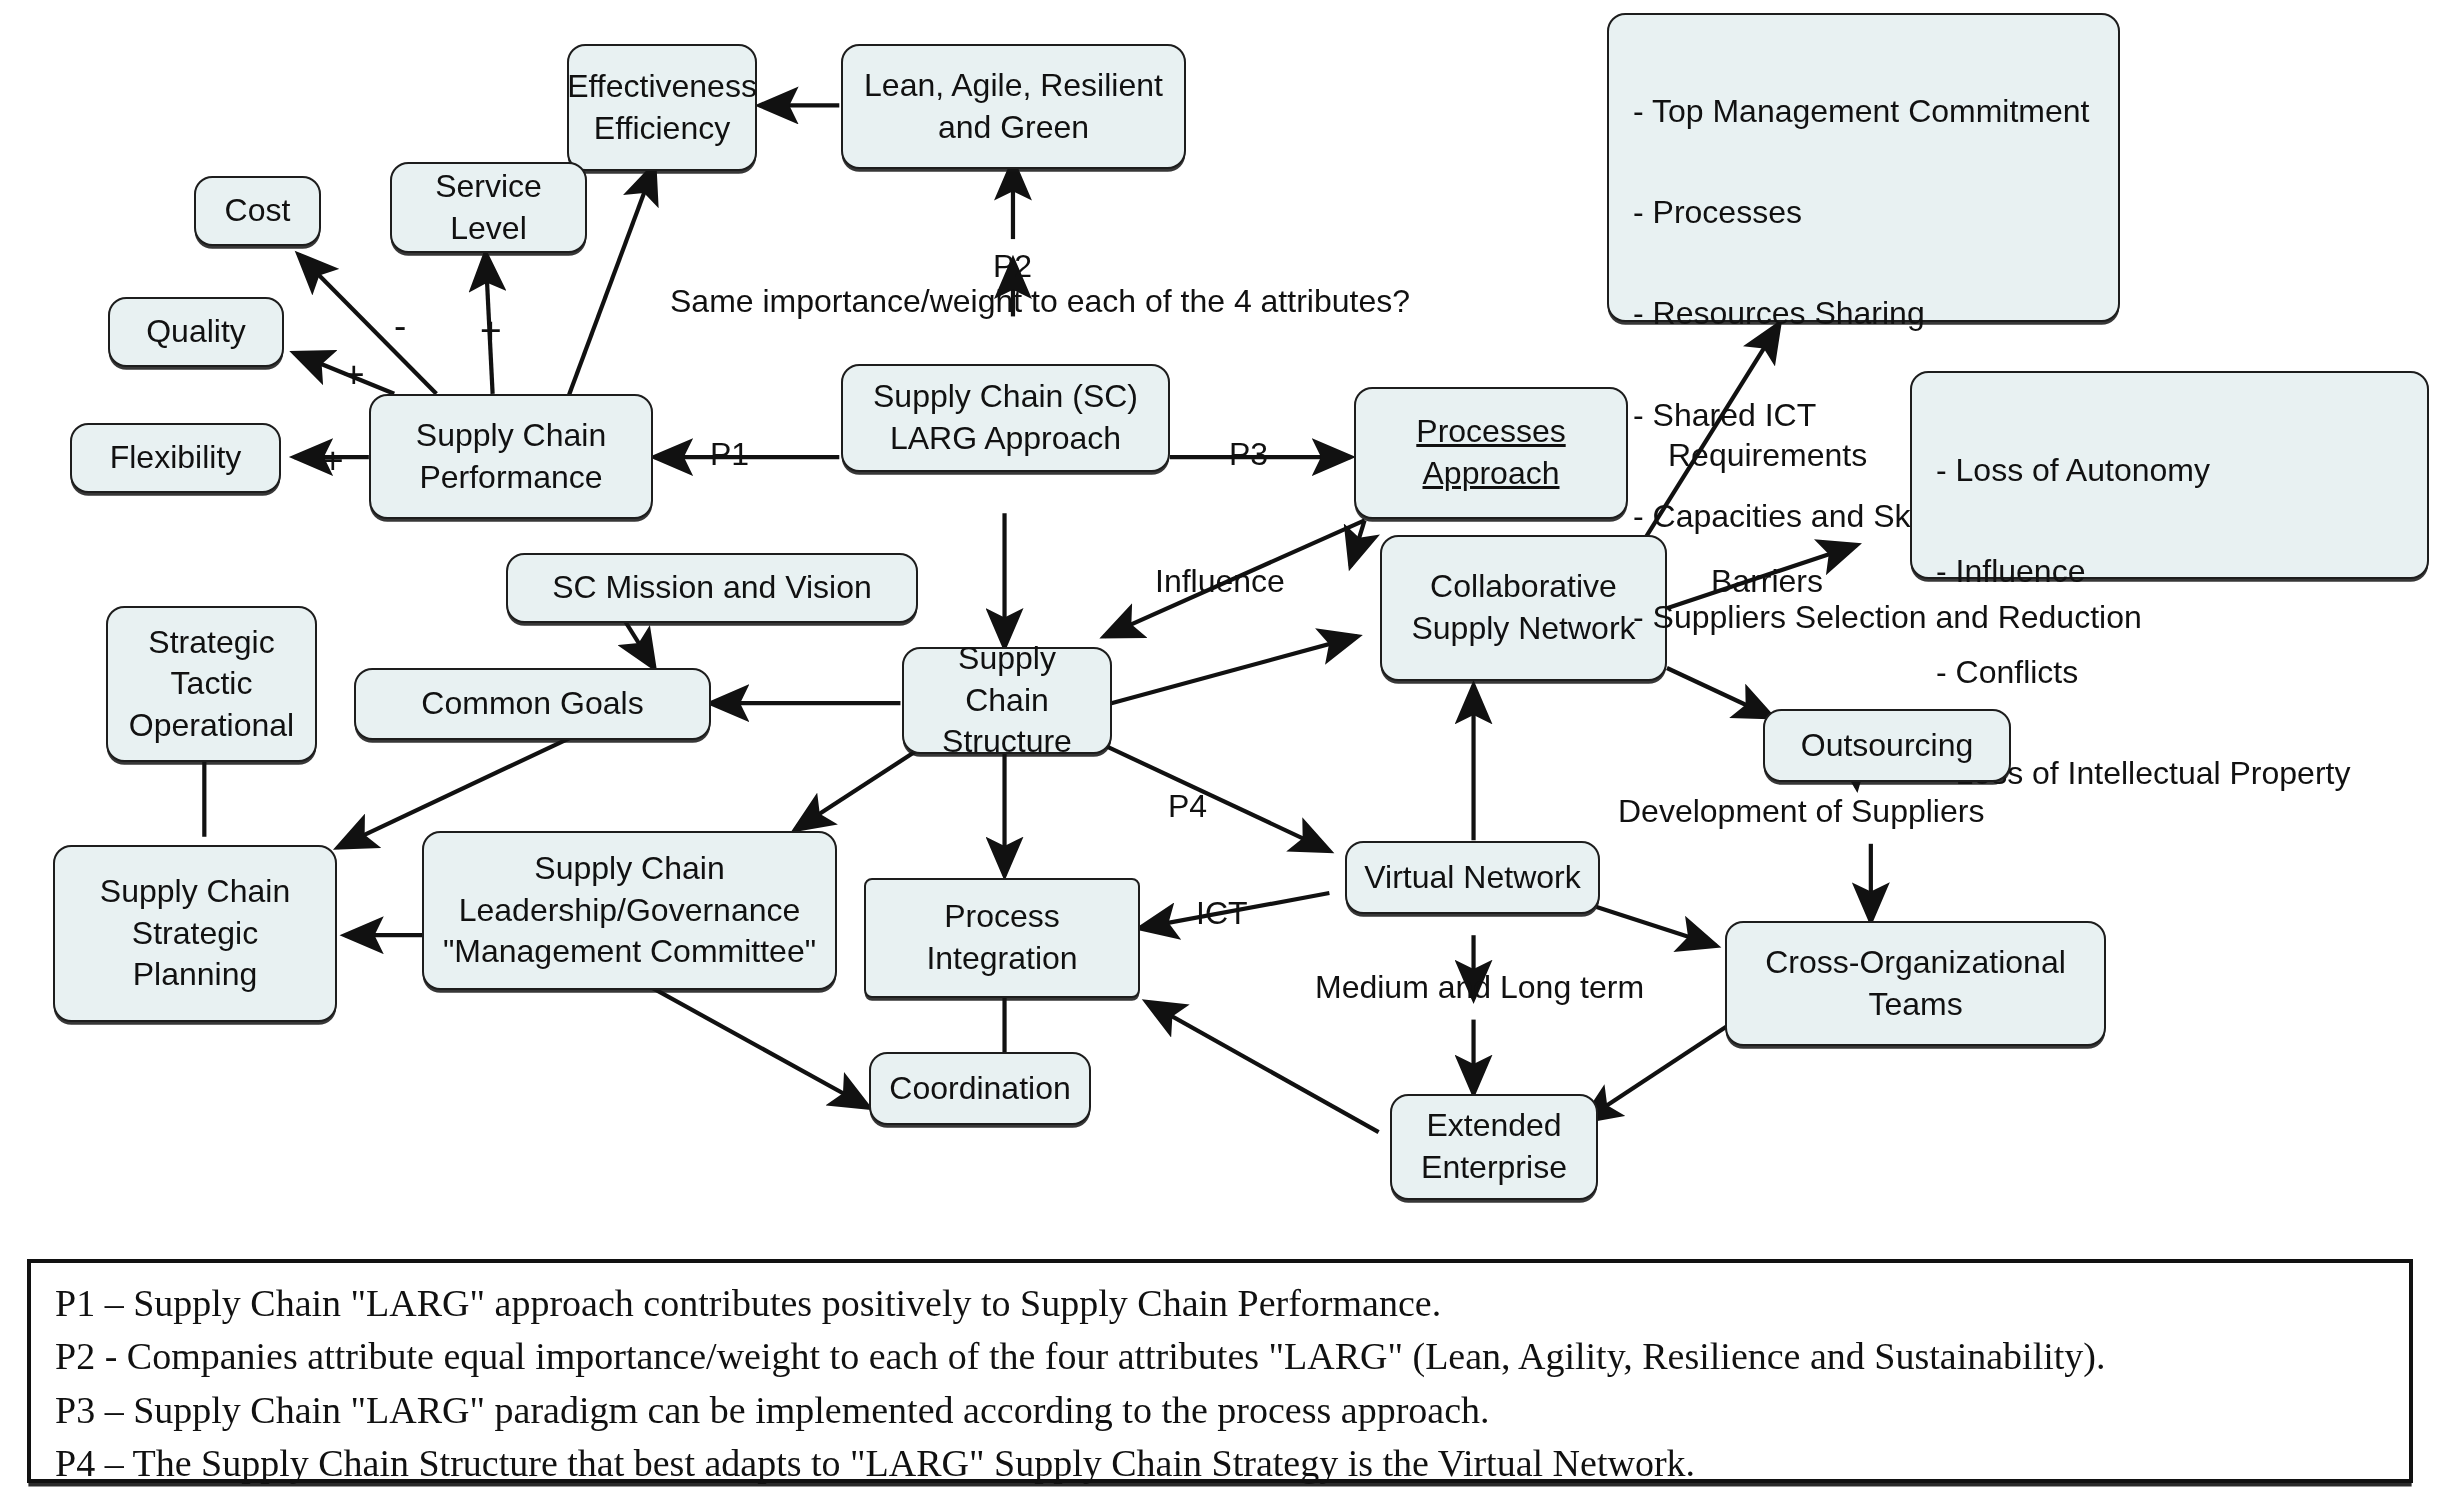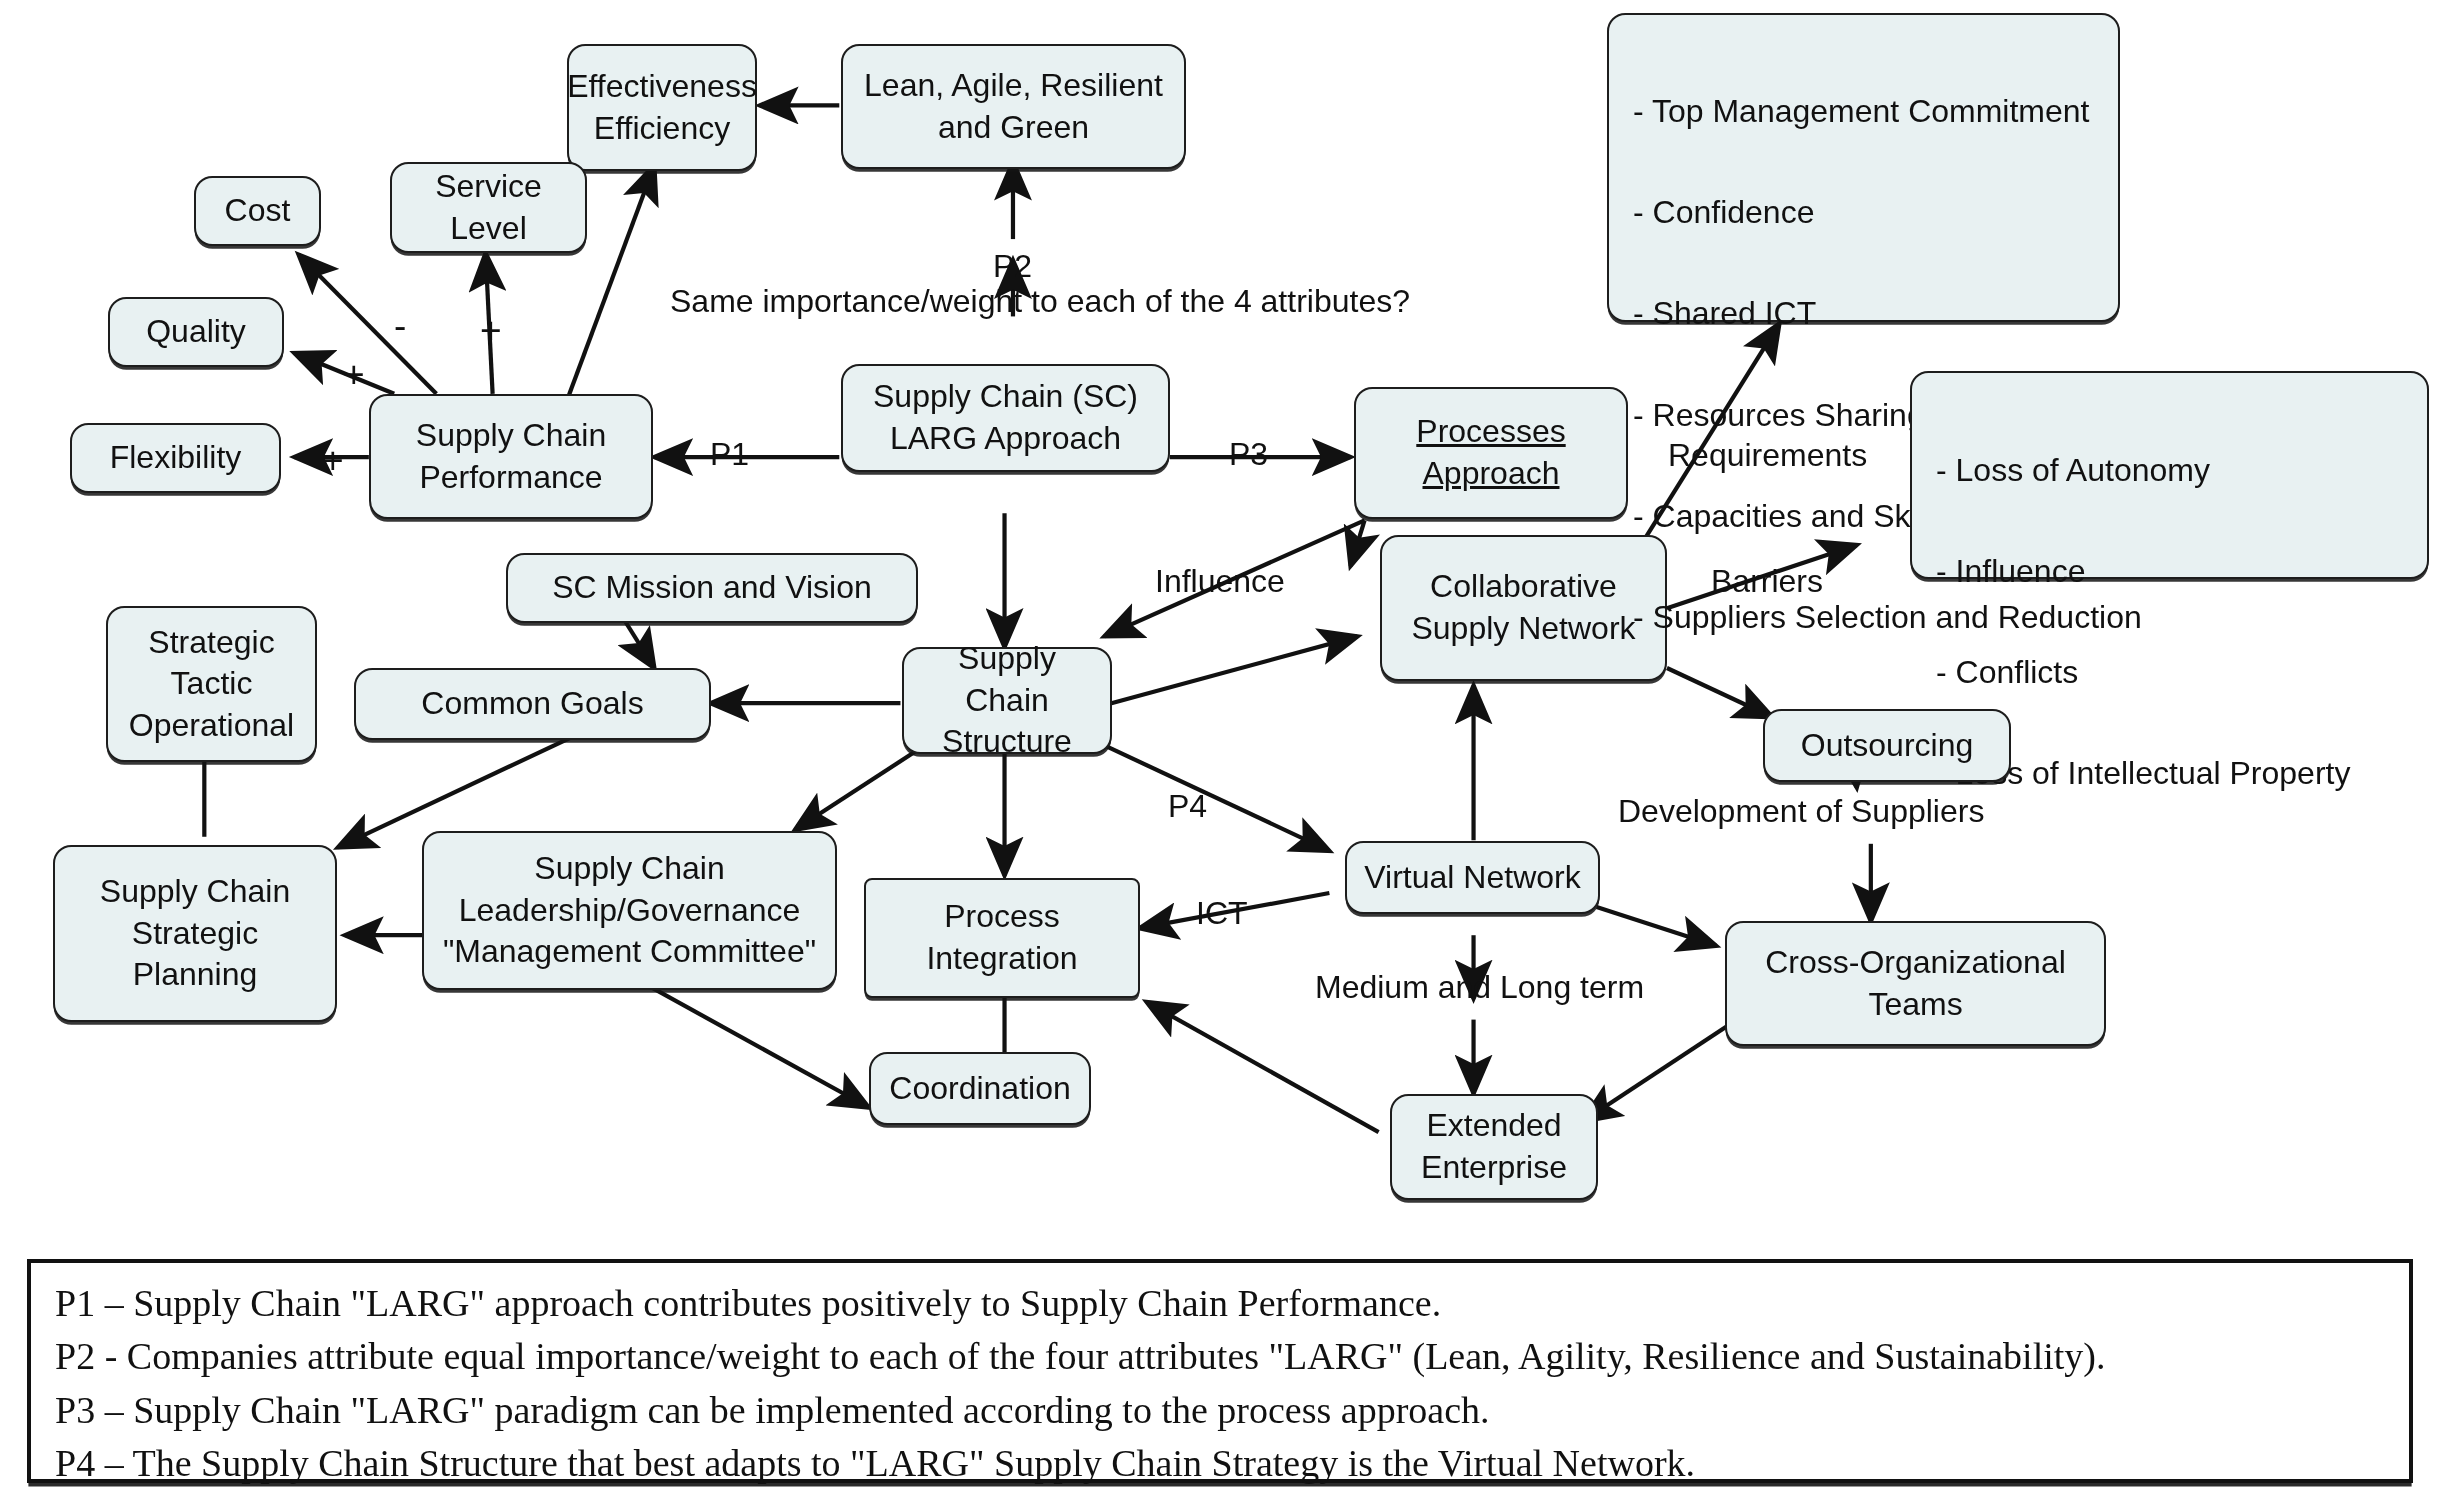--- a/index.html
+++ b/index.html
@@ -183,7 +183,7 @@
 
   <div class="node list" style="left:1607px;top:12.7px;width:513px;height:309px;">
     <div>- Top Management Commitment</div>
-    <div>- Confidence</div>
+    <div>- Processes</div>
     <div>- Shared ICT</div>
     <div>- Resources Sharing</div>
     <div>- Capacities and Skills</div>

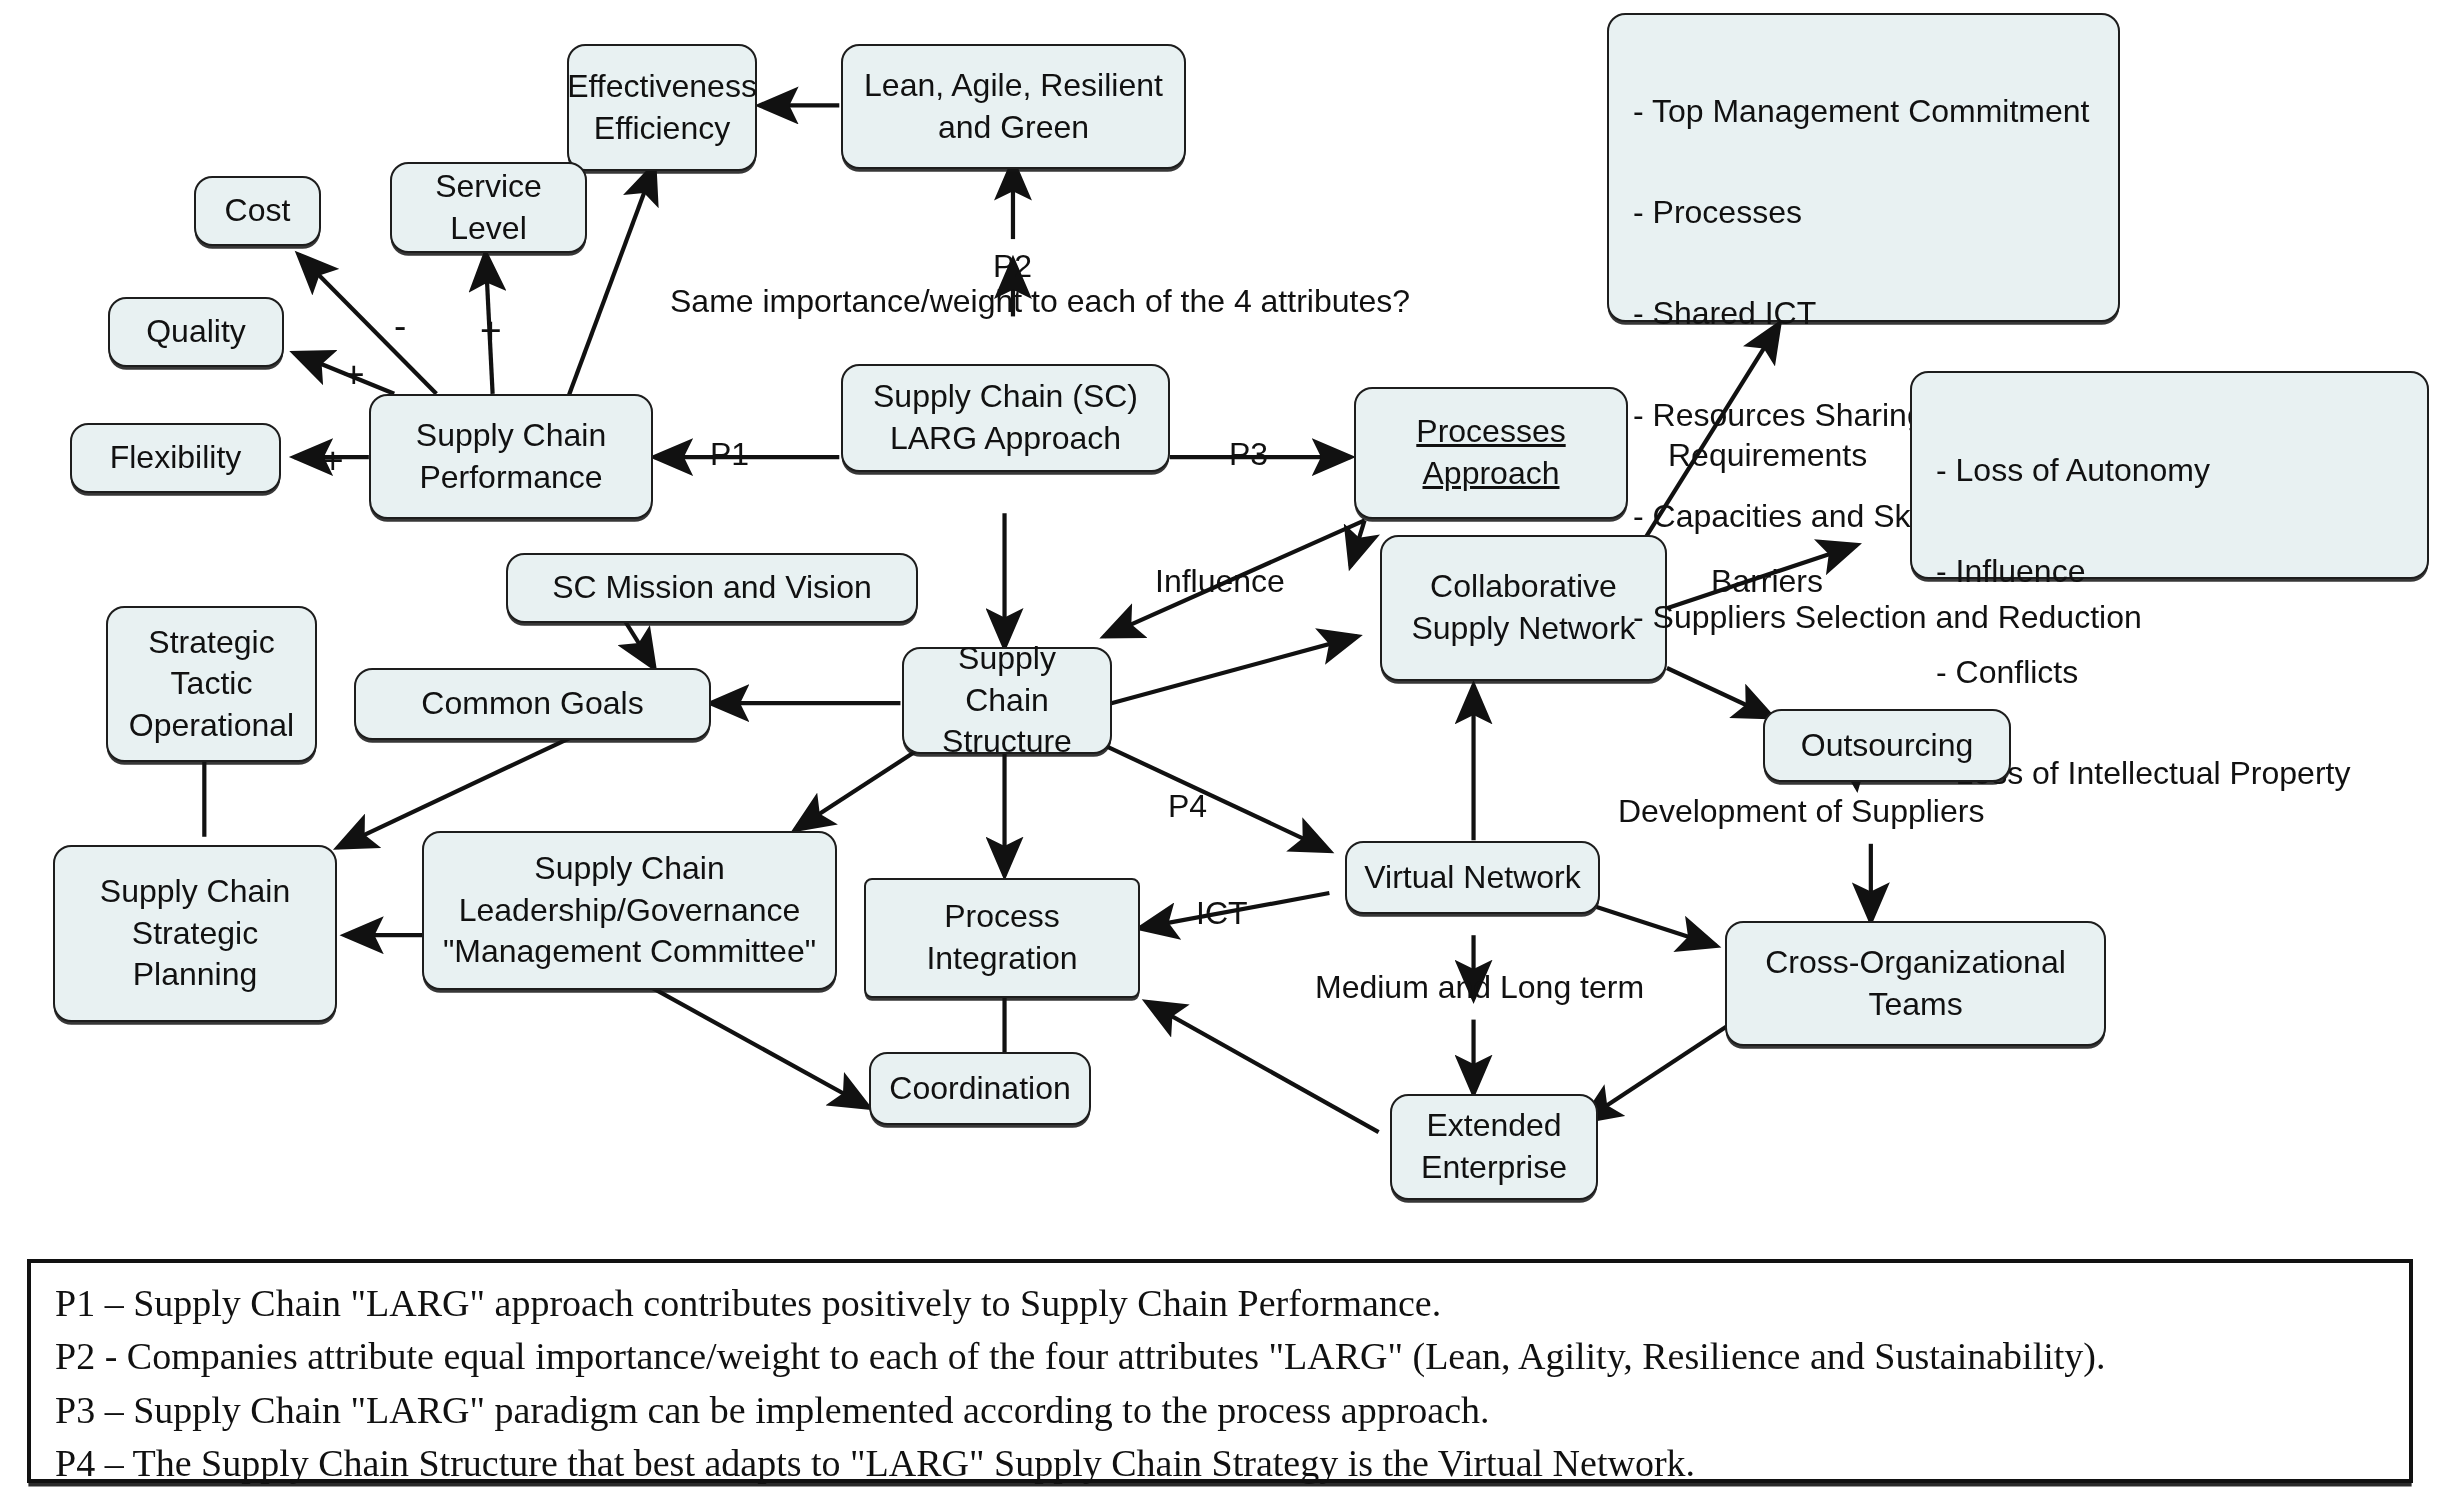--- a/index.html
+++ b/index.html
@@ -184,8 +184,8 @@
   <div class="node list" style="left:1607px;top:12.7px;width:513px;height:309px;">
     <div>- Top Management Commitment</div>
     <div>- Processes</div>
+    <div>- Resources Sharing</div>
     <div>- Shared ICT</div>
-    <div>- Resources Sharing</div>
     <div>- Capacities and Skills</div>
     <div>- Suppliers Selection and Reduction</div>
   </div>

